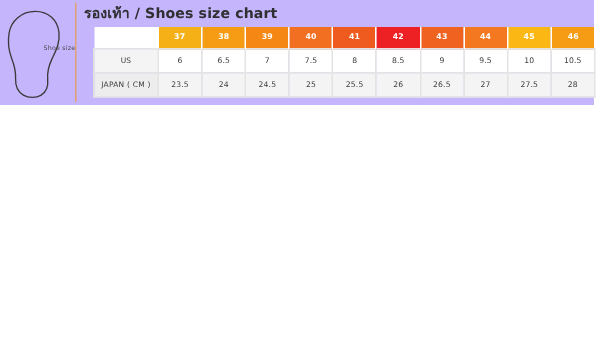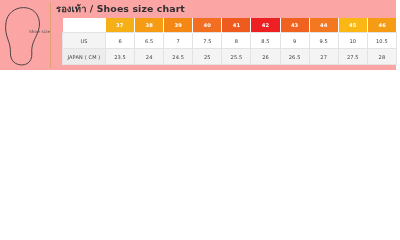--- a/index.html
+++ b/index.html
@@ -19,7 +19,7 @@
     position: relative;
     width: 396px;
     height: 70px;
-    background: #fca5a5;
+    background: #c4b5fd;
   }
 
   

